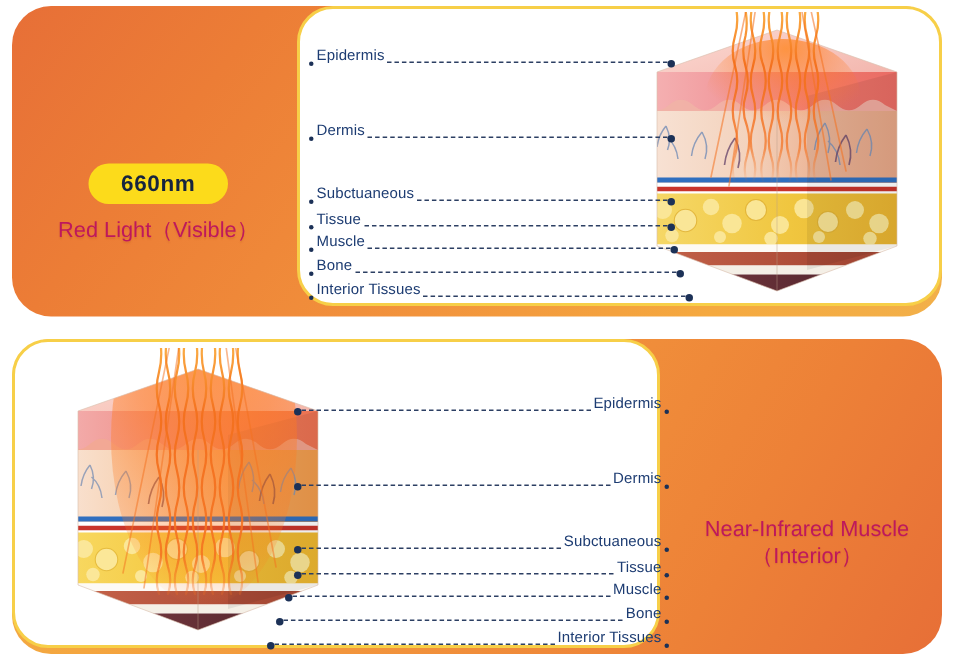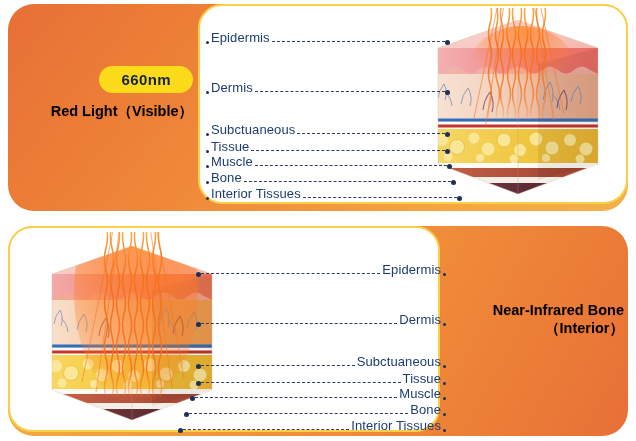--- a/index.html
+++ b/index.html
@@ -58,7 +58,7 @@
 
   .row{position:absolute;height:16px;display:flex;align-items:flex-end;}
   .row .txt{
-    color:#1d3c72;font-size:13px;line-height:11px;
+    color:#1d3c72;font-size:10px;line-height:11px;
     white-space:nowrap;font-weight:500;letter-spacing:.1px;
     padding:0 2px 1px 2px;
   }

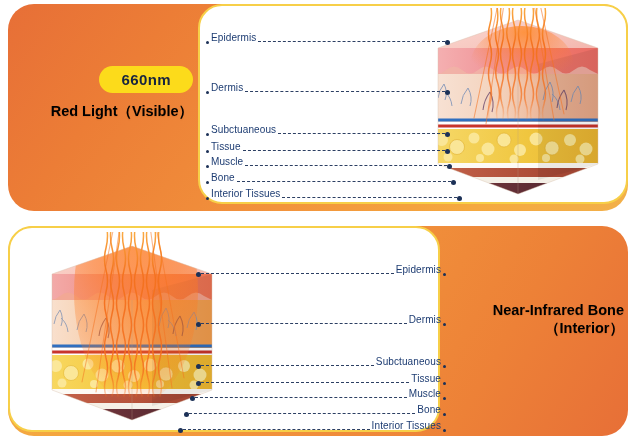--- a/index.html
+++ b/index.html
@@ -32,7 +32,7 @@
   #card-bottom{left:8px;top:226px;width:432px;height:206px;}
 
   
-  .wl-block{position:absolute;text-align:right;}
+  .wl-block{position:absolute;text-align:center;margin-top:43px;}
   #wl-top{left:18px;top:66px;width:175px;}
   #wl-bottom{left:452px;top:292px;width:172px;}
   .pill{

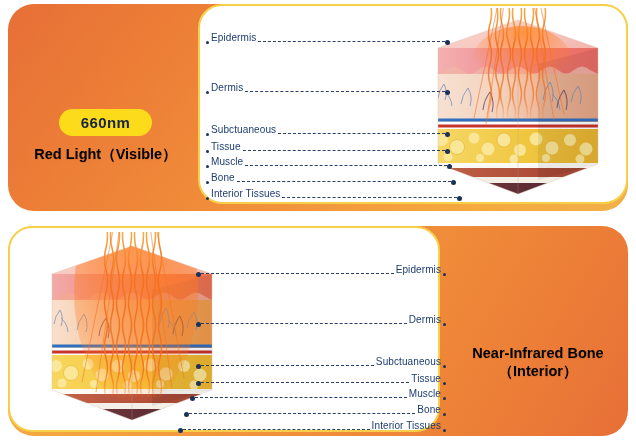--- a/index.html
+++ b/index.html
@@ -44,7 +44,7 @@
   #wl-top .pill{font-size:15px;padding:5px 22px;}
   #wl-bottom .pill{font-size:15px;padding:5px 22px;}
   .wl-name{
-    color:#000000;font-weight:bold;
+    color:#be185d;font-weight:normal;
     margin-top:9px;line-height:1.25;
     text-shadow:0 1px 1px rgba(180,85,25,.25);
   }

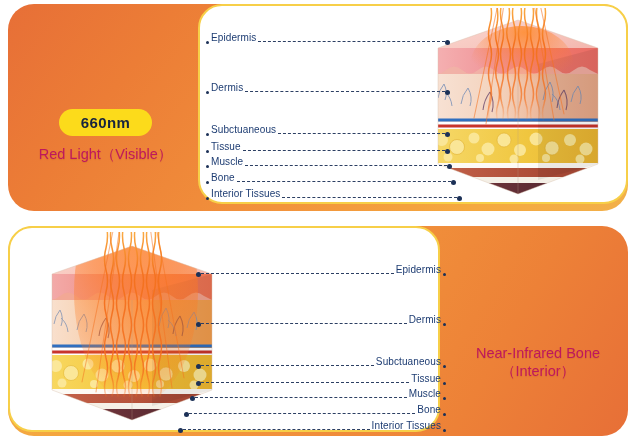--- a/index.html
+++ b/index.html
@@ -293,7 +293,7 @@
 
   <div class="wl-block" id="wl-bottom">
     <div class="wl-name">
-      <div>Near-Infrared Bone</div>
+      <div>Near-Infrared Muscle</div>
       <div>（Interior）</div>
     </div>
   </div>

